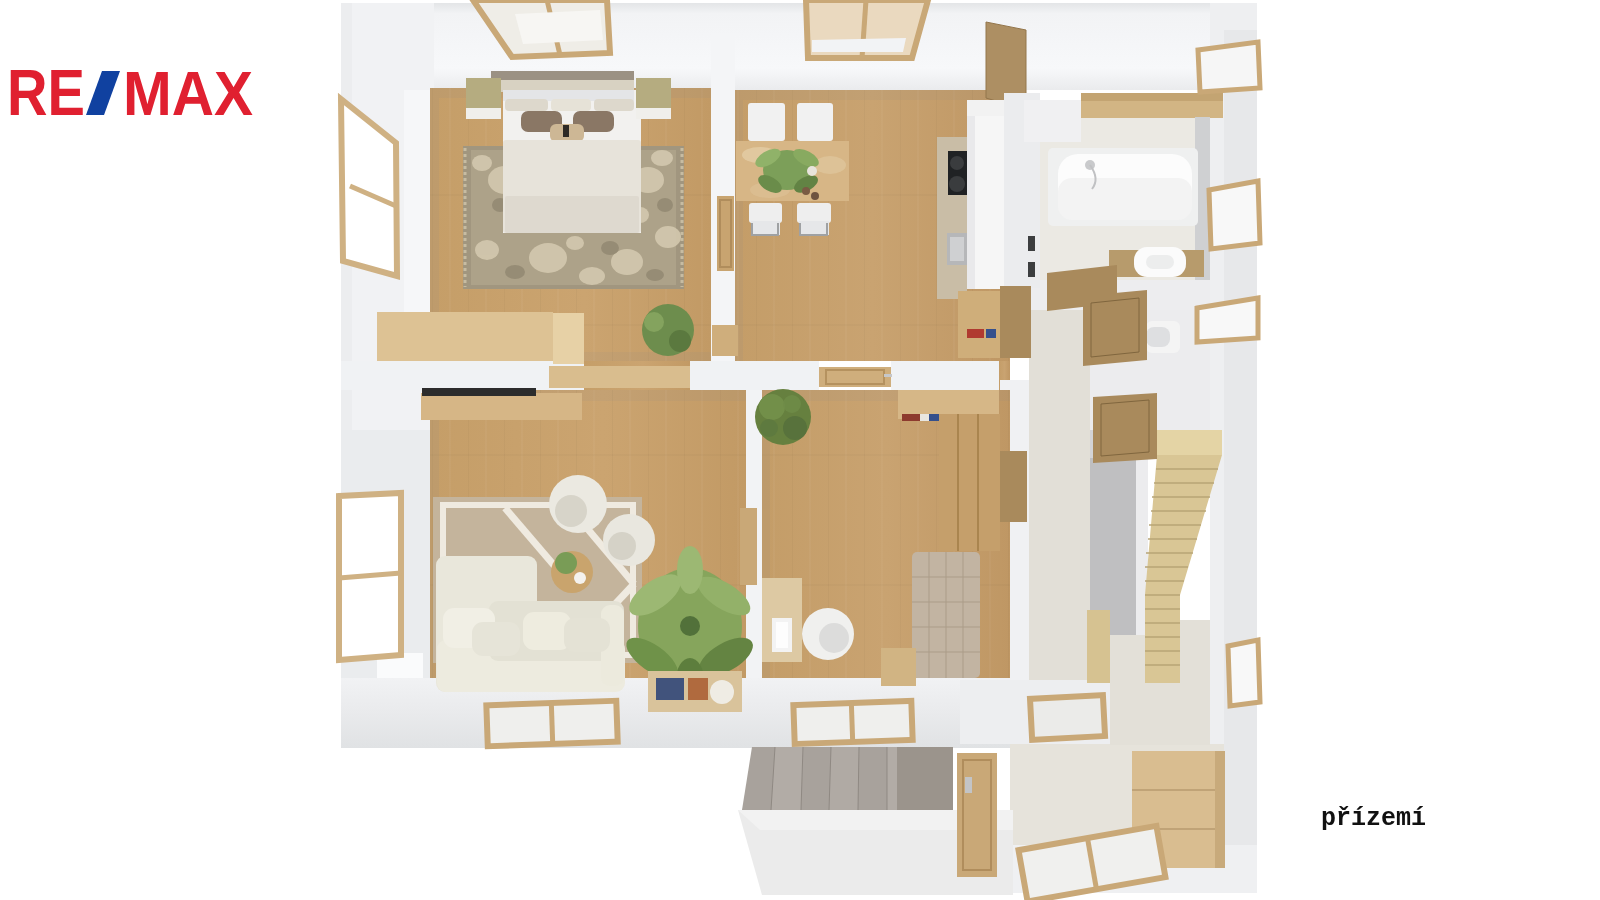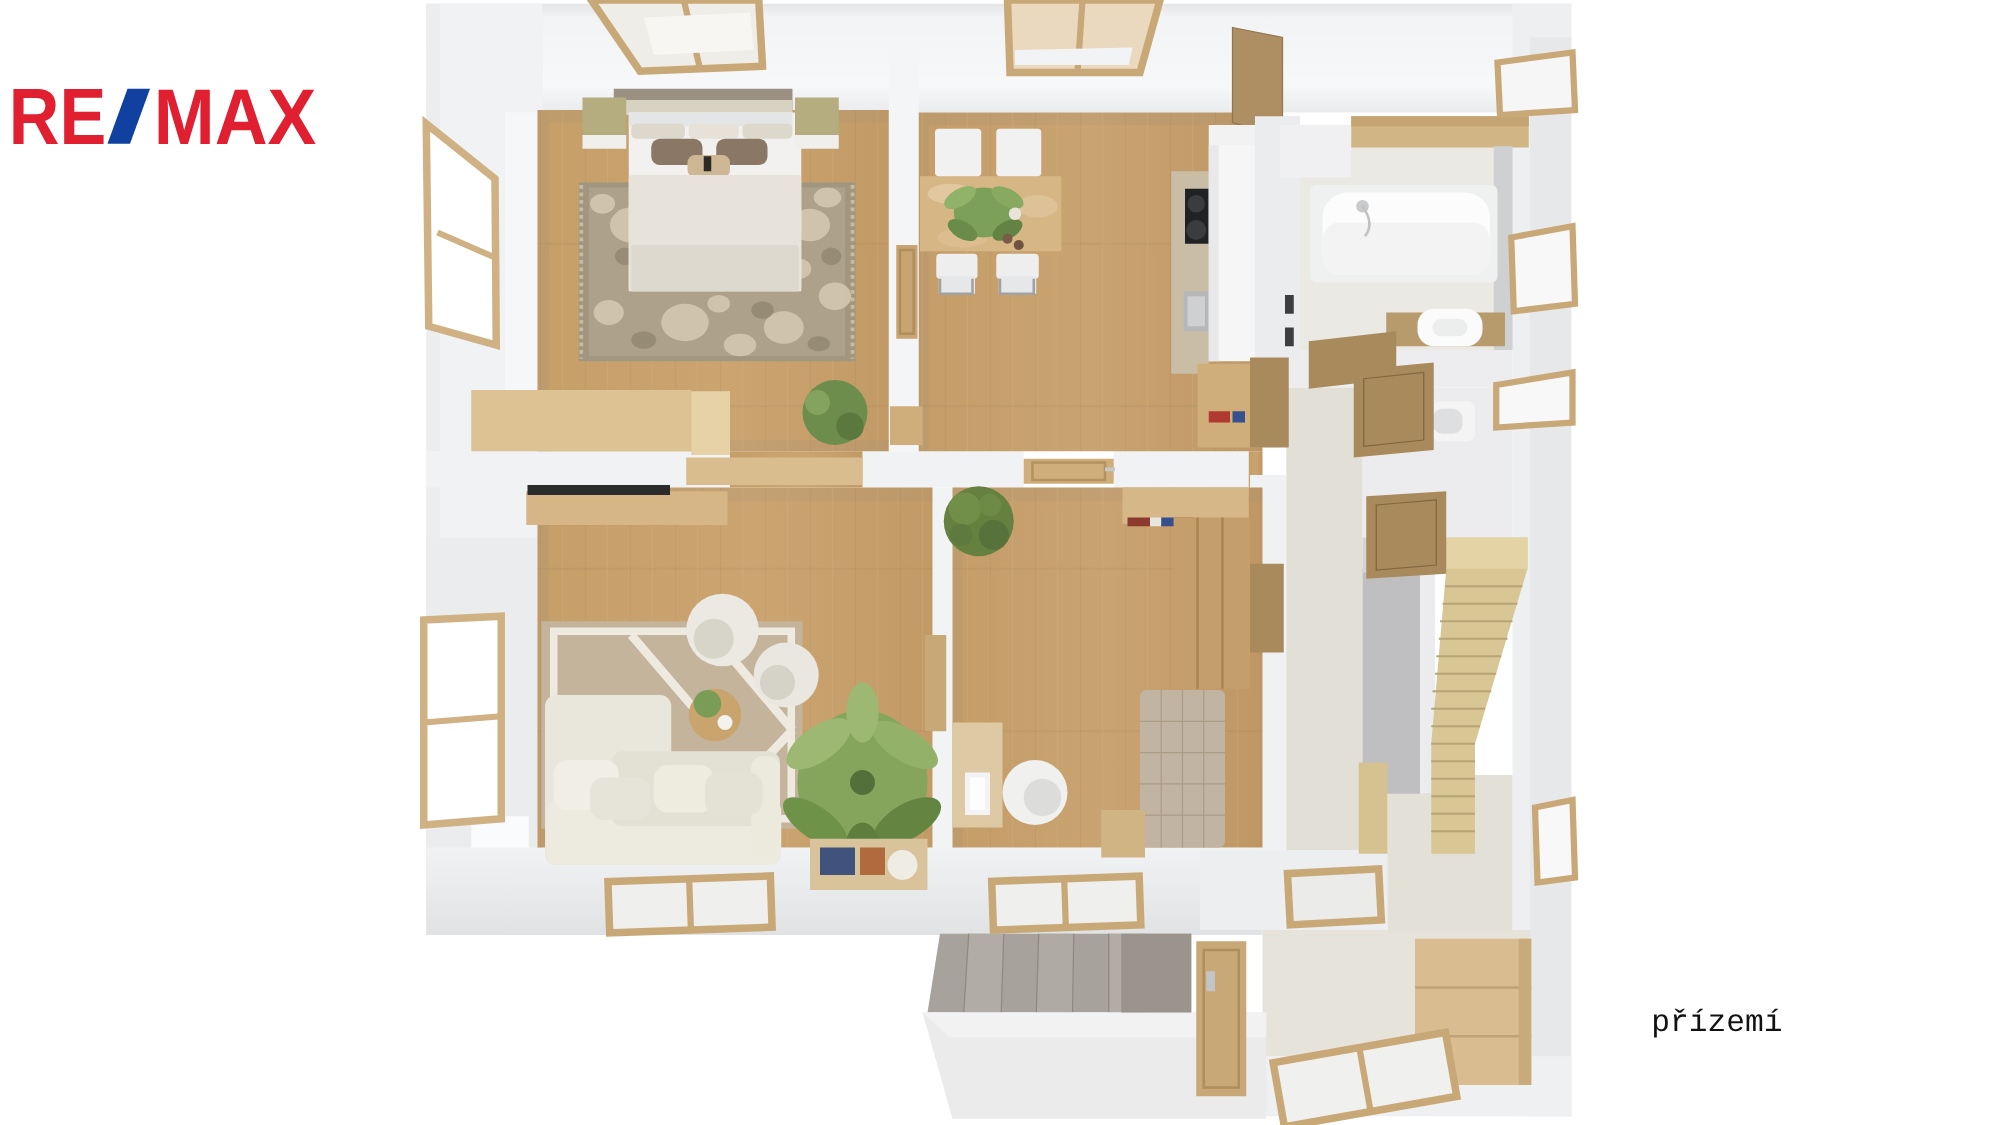--- a/index.html
+++ b/index.html
@@ -5,7 +5,7 @@
   html,body{margin:0;padding:0;background:#ffffff;width:1600px;height:900px;overflow:hidden;}
   #page{position:relative;width:1600px;height:643px;background:#ffffff;font-family:"Liberation Sans",sans-serif;}
   svg{position:absolute;top:0;left:0;}
-  #label{position:absolute;left:1321px;top:804px;font-family:"Liberation Mono",monospace;font-weight:normal;font-size:25px;color:#111;letter-spacing:0px;}
+  #label{position:absolute;left:1321px;top:804px;font-family:"Liberation Mono",monospace;font-weight:bold;font-size:25px;color:#111;letter-spacing:0px;}
 </style>
 </head>
 <body>

